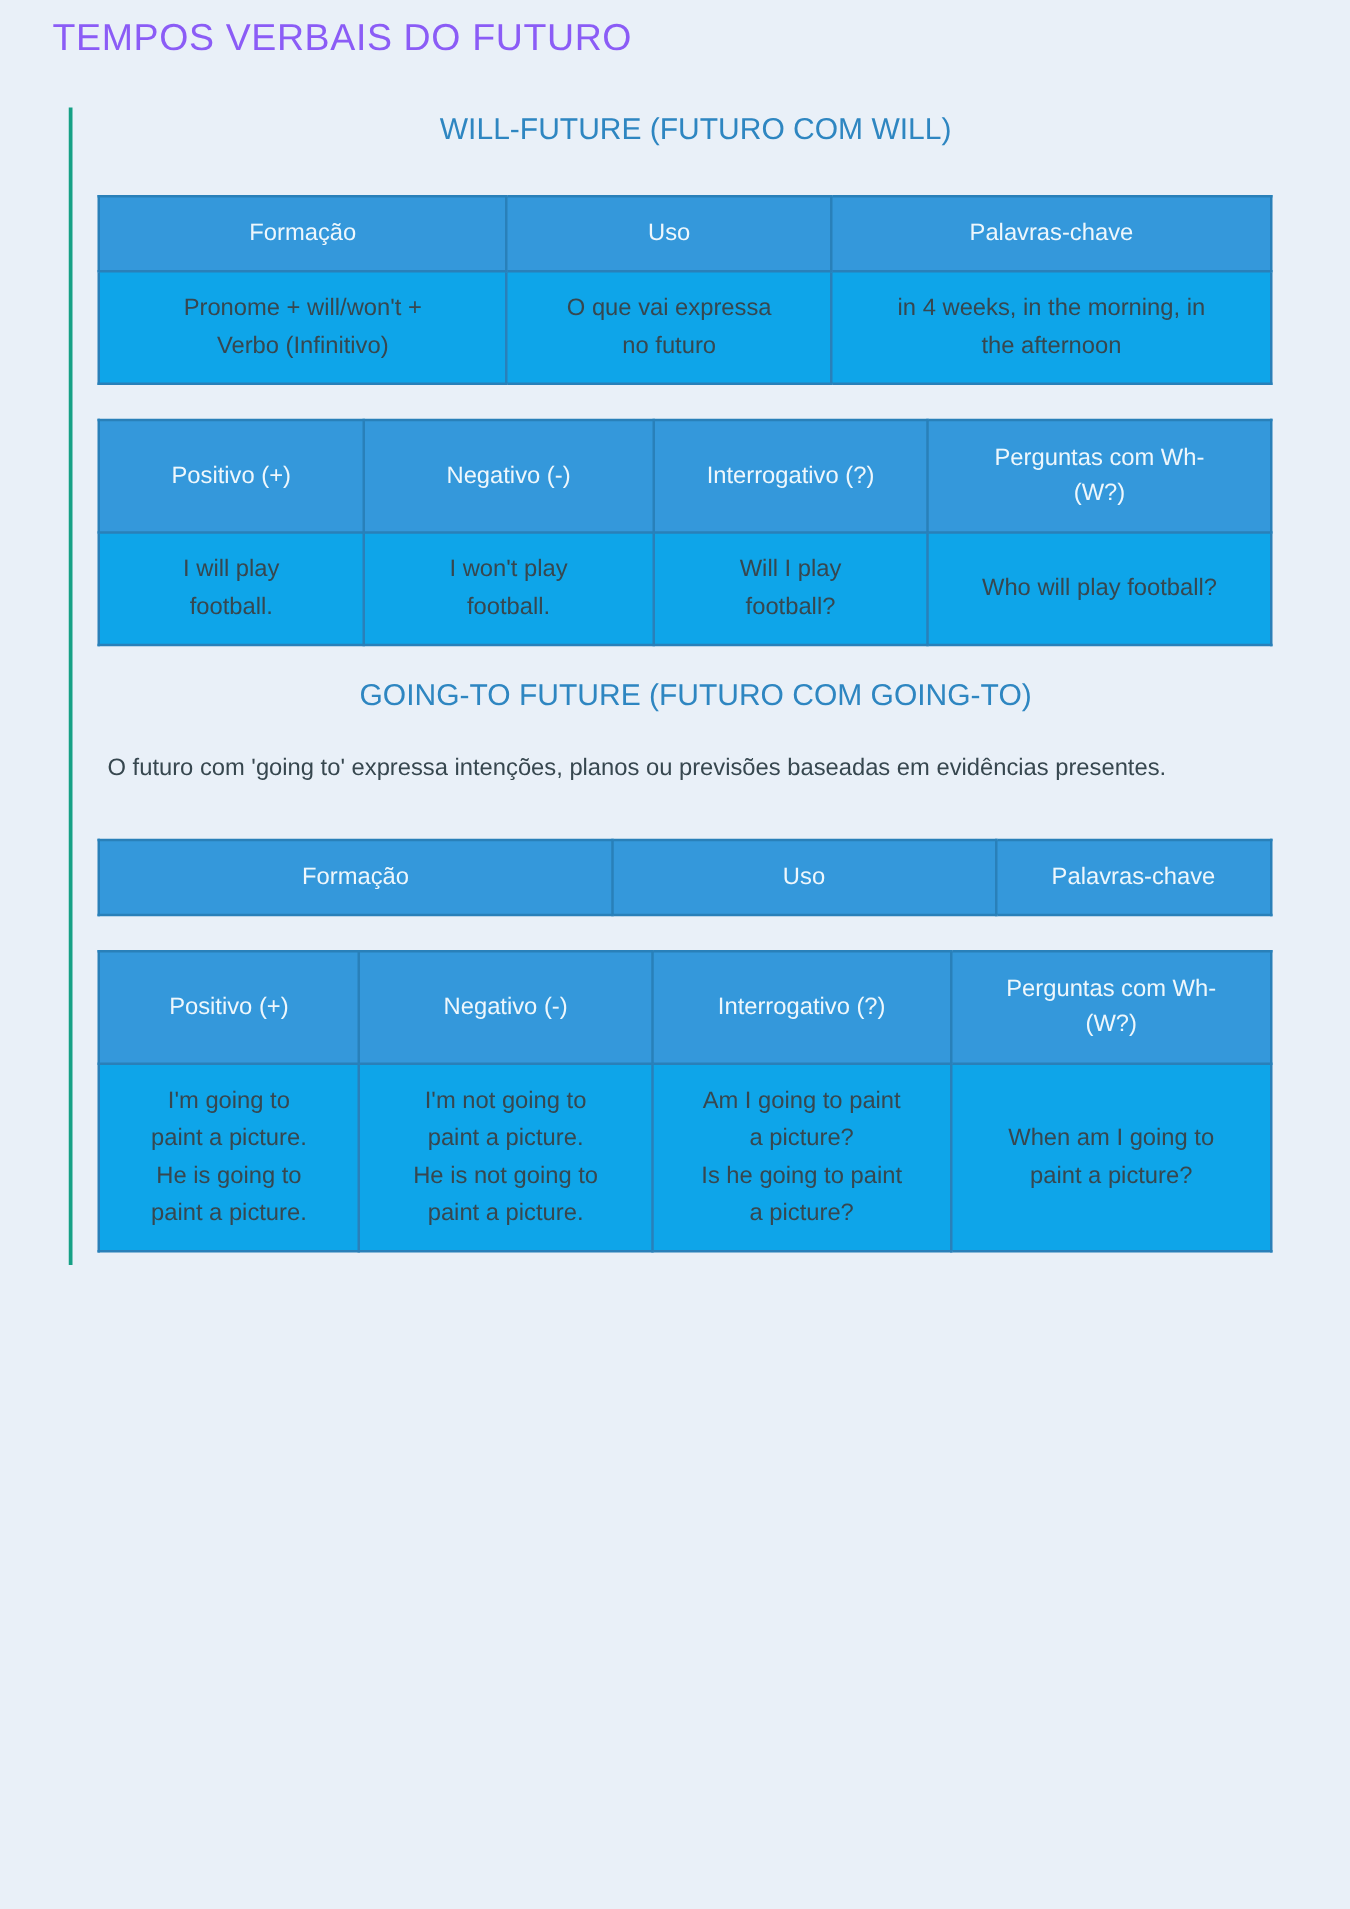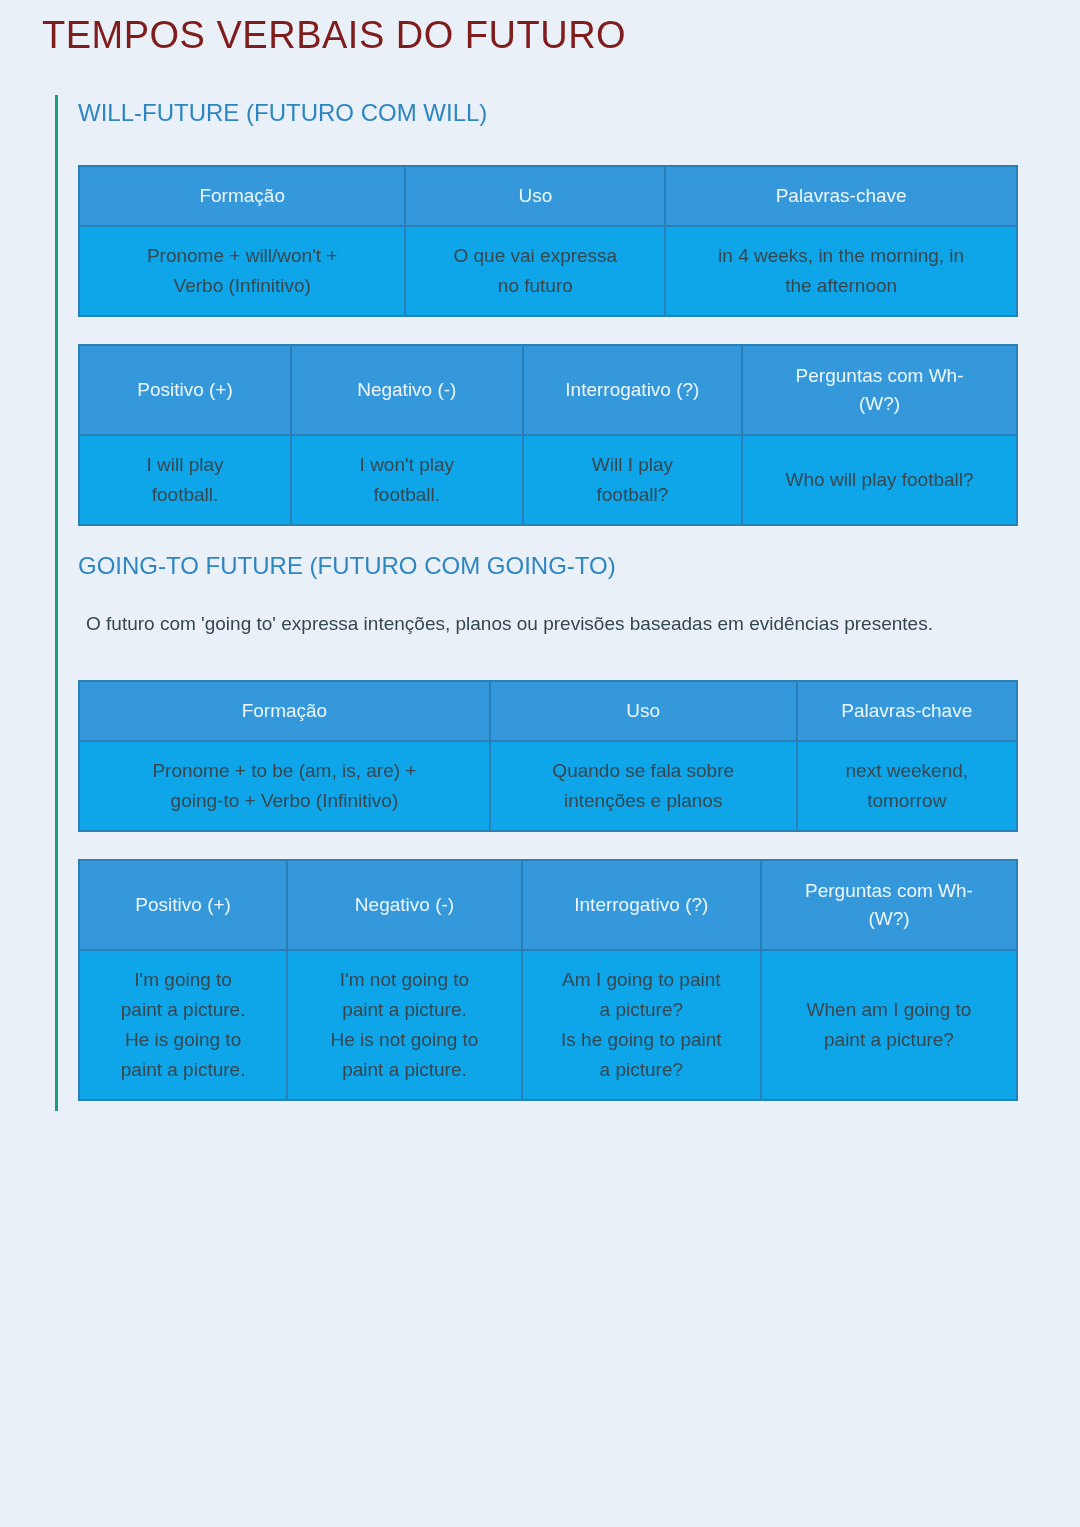--- a/index.html
+++ b/index.html
@@ -16,8 +16,8 @@
     overflow: hidden;
   }
   .page-title {
-    color: #7f1d1d;
-    font-size: 38px;
+    color: #8b5cf6;
+    font-size: 30px;
     font-weight: 400;
     letter-spacing: 0.5px;
     margin: 0;

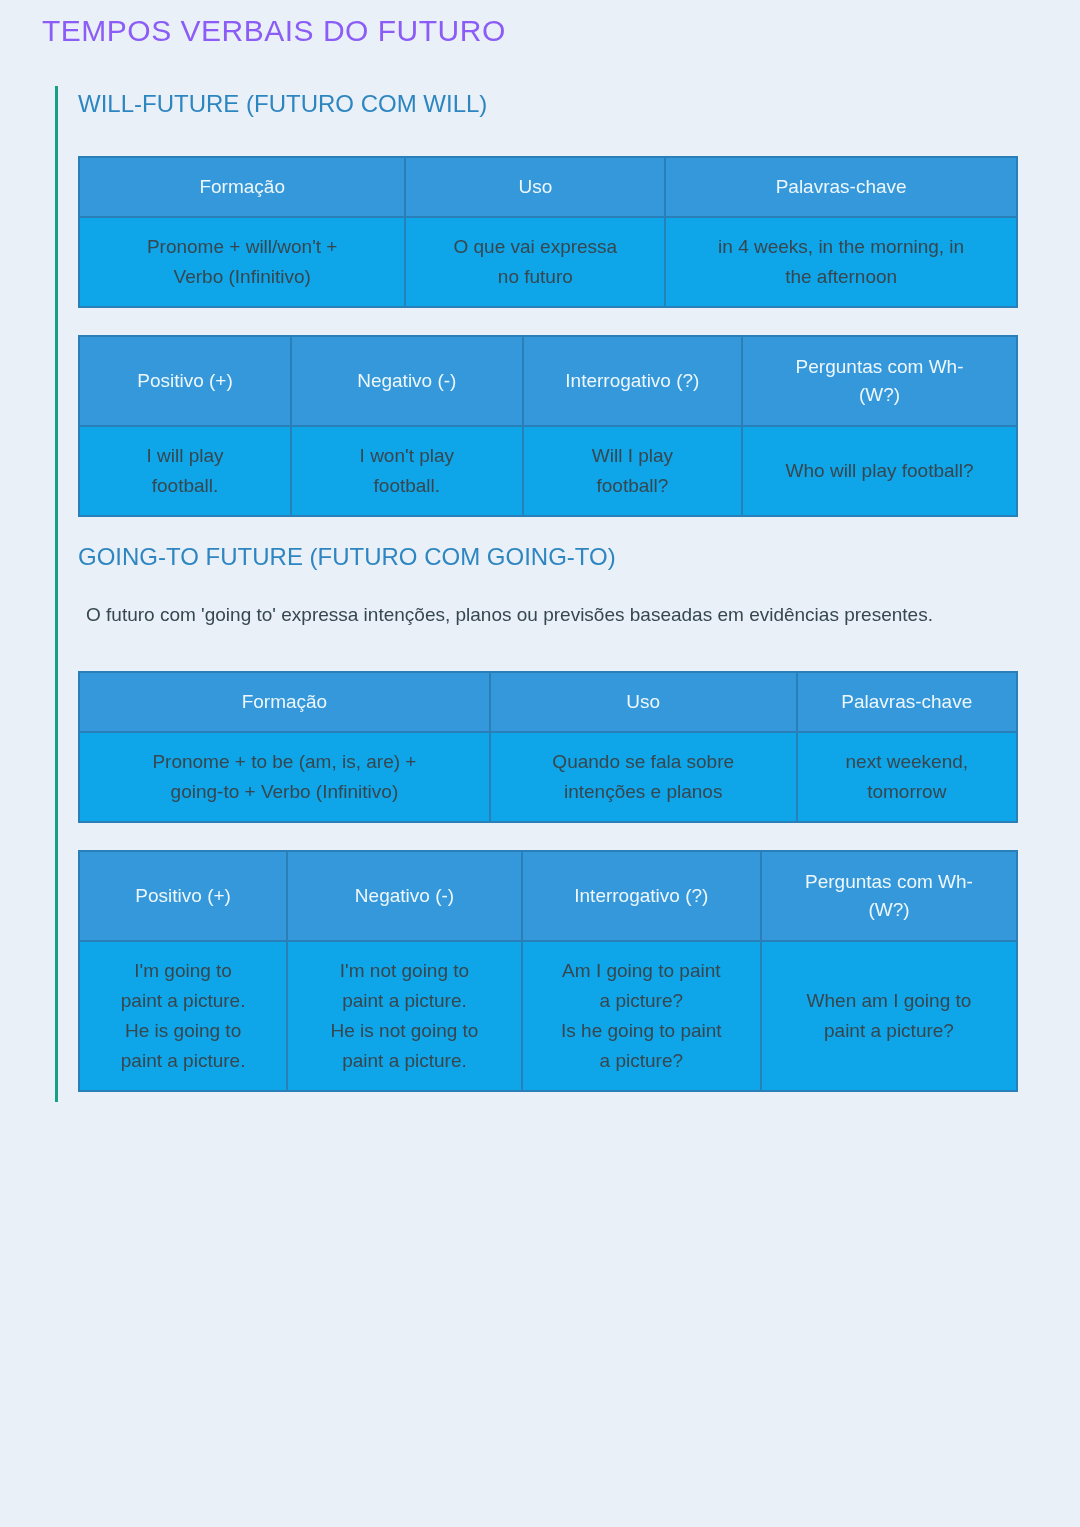--- a/index.html
+++ b/index.html
@@ -35,6 +35,7 @@
     font-size: 24px;
     font-weight: 400;
     margin: 0 0 0 2px;
+    text-align: center;
   }
   .section + .section .section-heading {
     margin-top: 26px;

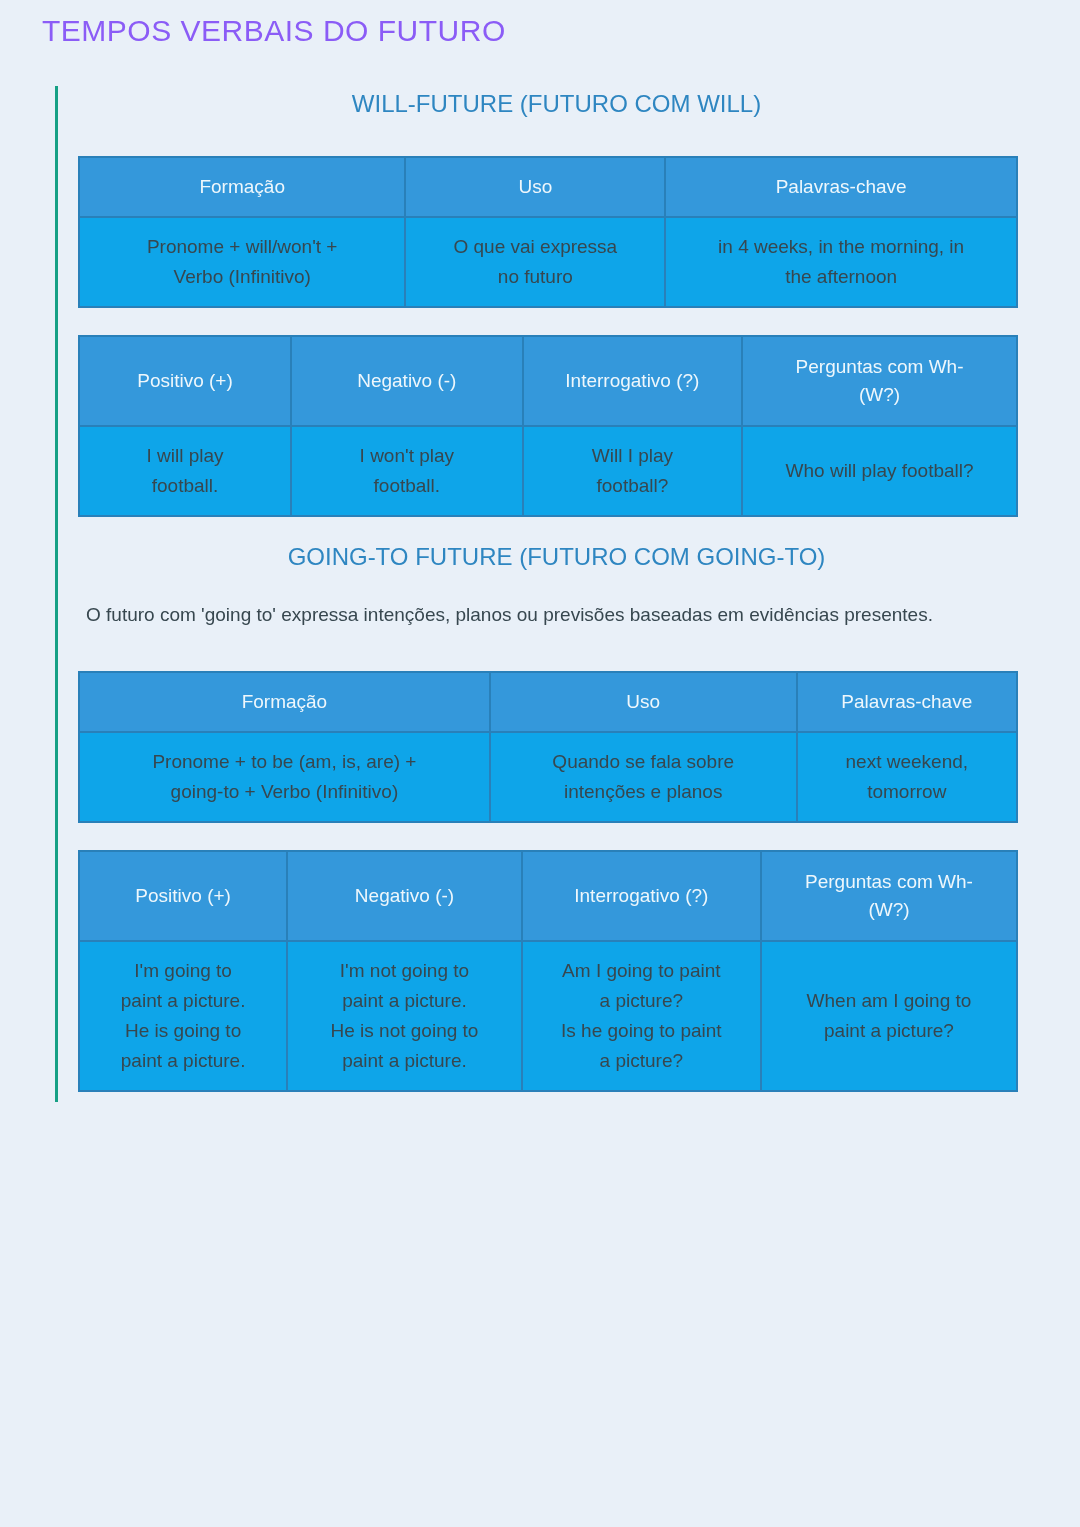--- a/index.html
+++ b/index.html
@@ -155,14 +155,6 @@
         <th>Uso</th>
         <th>Palavras-chave</th>
       </tr>
-      <tr>
-        <td>Pronome + to be (am, is, are) +
-going-to + Verbo (Infinitivo)</td>
-        <td>Quando se fala sobre
-intenções e planos</td>
-        <td>next weekend,
-tomorrow</td>
-      </tr>
     </tbody>
       </table>
 

